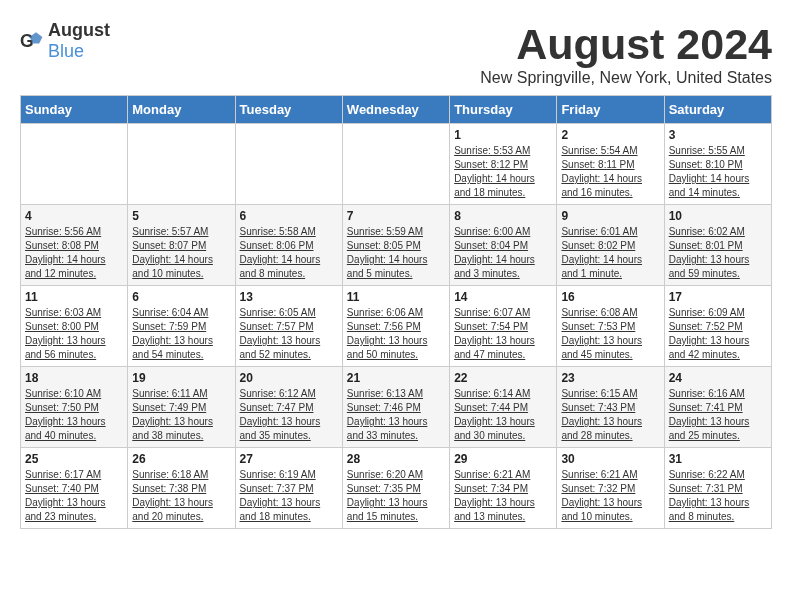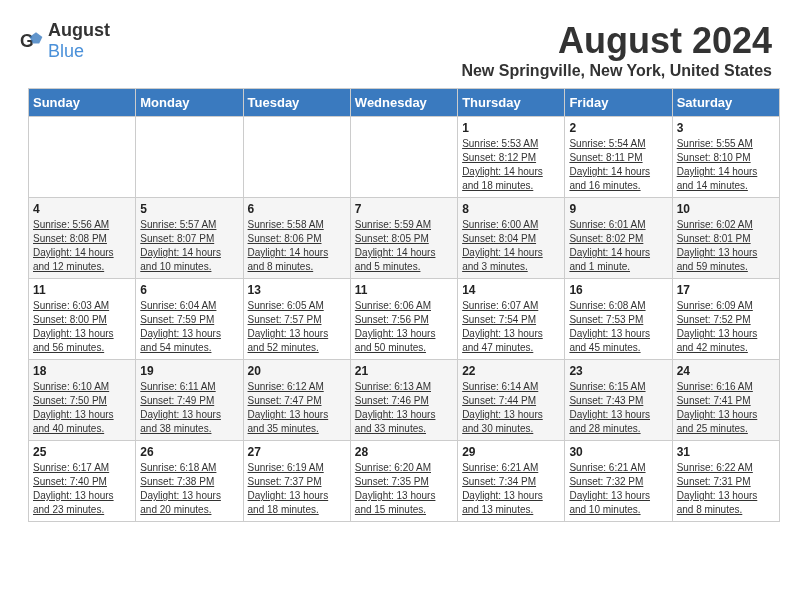--- a/index.html
+++ b/index.html
@@ -39,7 +39,7 @@
       text-align: right;
     }
     .month-year {
-      font-size: 36px;
+      font-size: 43px;
       font-weight: bold;
       color: #333;
     }

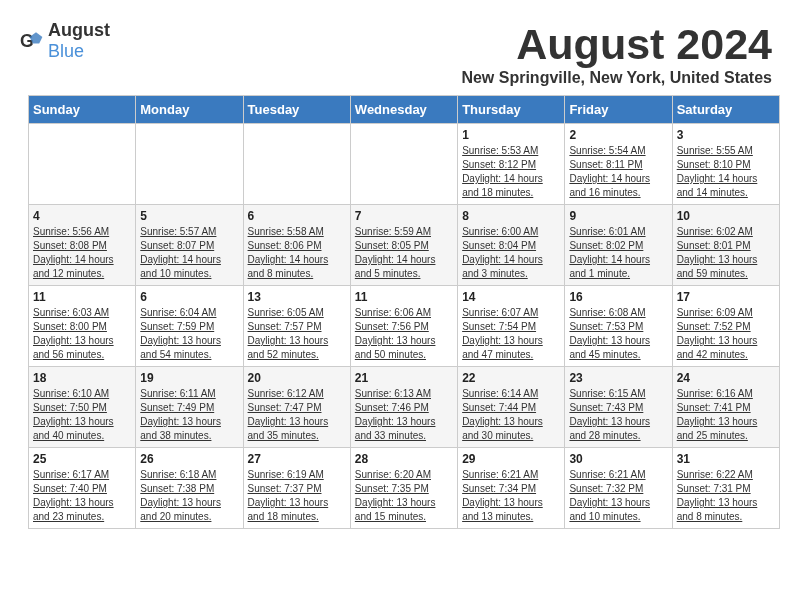--- a/index.html
+++ b/index.html
@@ -46,7 +46,7 @@
     .location {
       font-size: 16px;
       color: #333;
-      font-weight: bold;
+      font-weight: normal;
       text-align: right;
     }
     table {

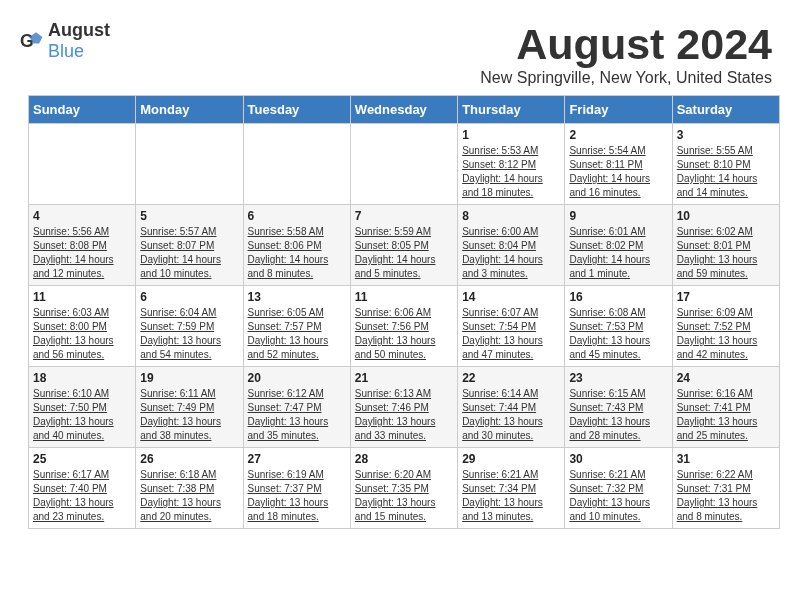--- a/index.html
+++ b/index.html
@@ -53,7 +53,6 @@
       width: 100%;
       border-collapse: collapse;
       font-size: 11px;
-      margin-left: 8px;
     }
     thead tr th {
       background-color: #3a7abf;

